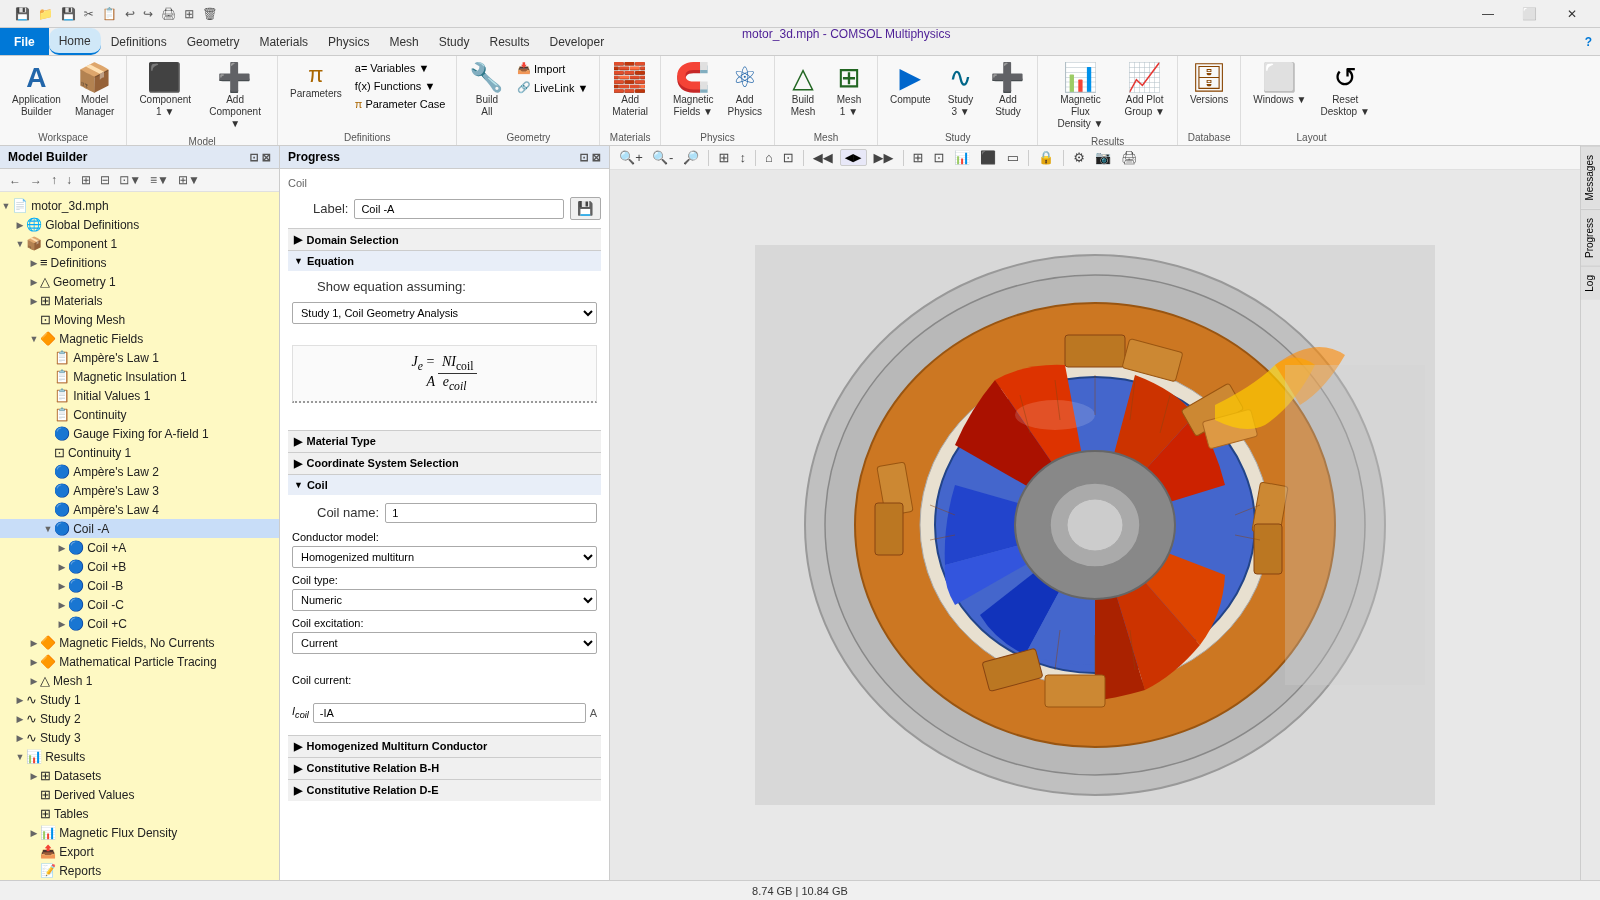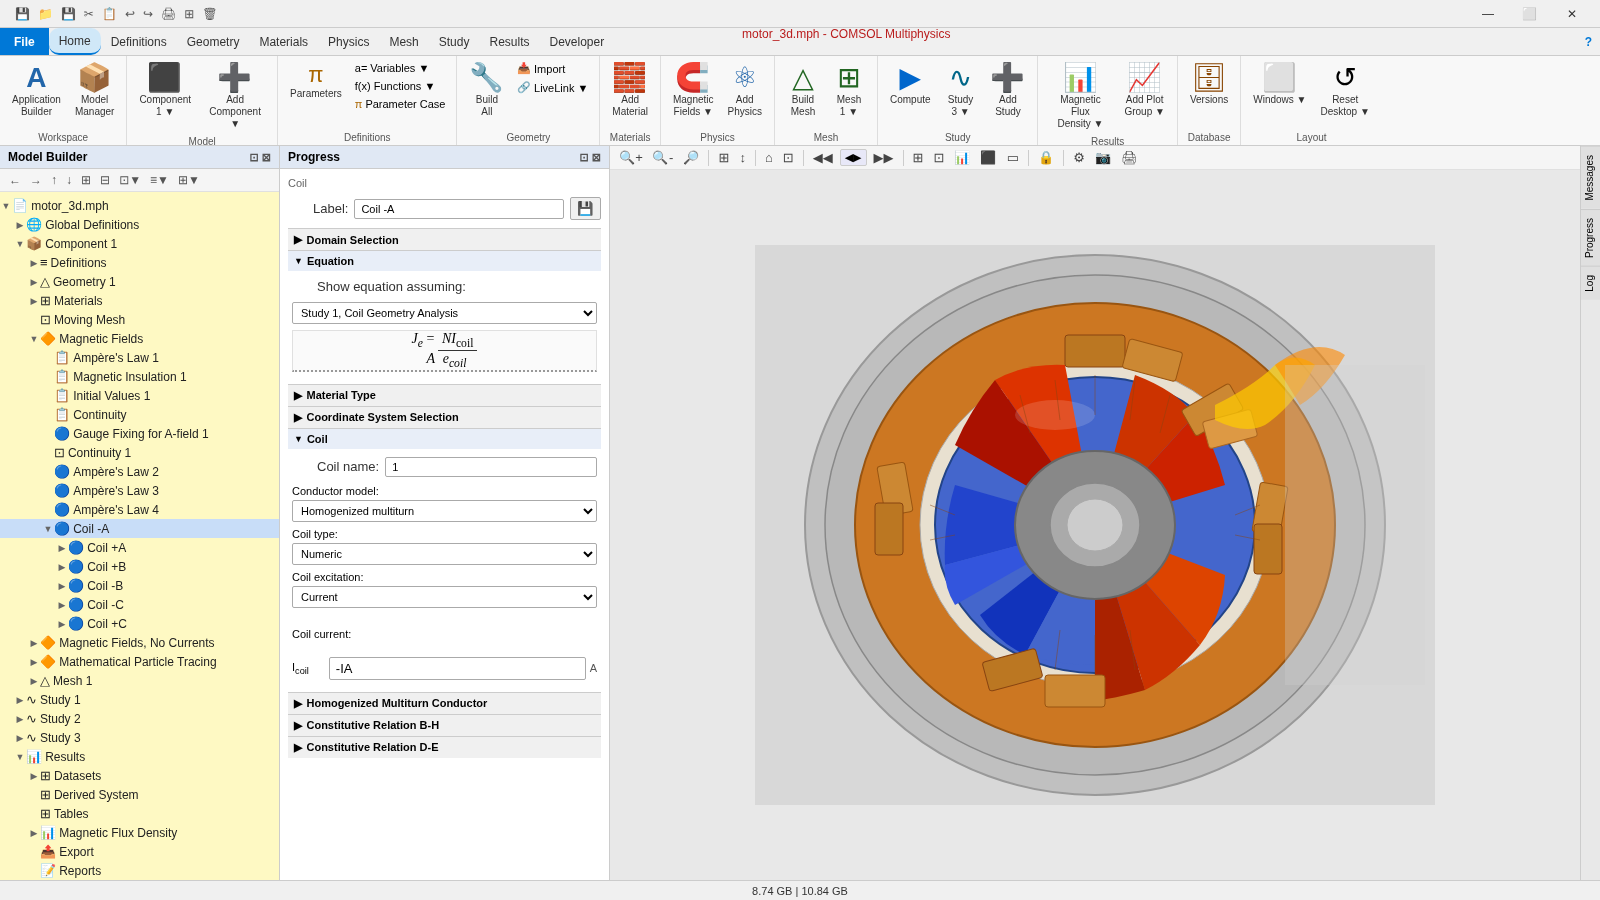--- a/index.html
+++ b/index.html
@@ -15,7 +15,7 @@
       padding: 0 8px;
       border-bottom: 1px solid #ccc;
     }
-    #title-bar .title { flex: 1; text-align: center; font-size: 12px; color: #b91c1c; margin-top: 40px; }
+    #title-bar .title { flex: 1; text-align: center; font-size: 12px; color: #4c1d95; margin-top: 40px; }
     #title-bar .win-controls { display: flex; gap: 2px; }
     #title-bar .win-btn {
       width: 40px; height: 28px;

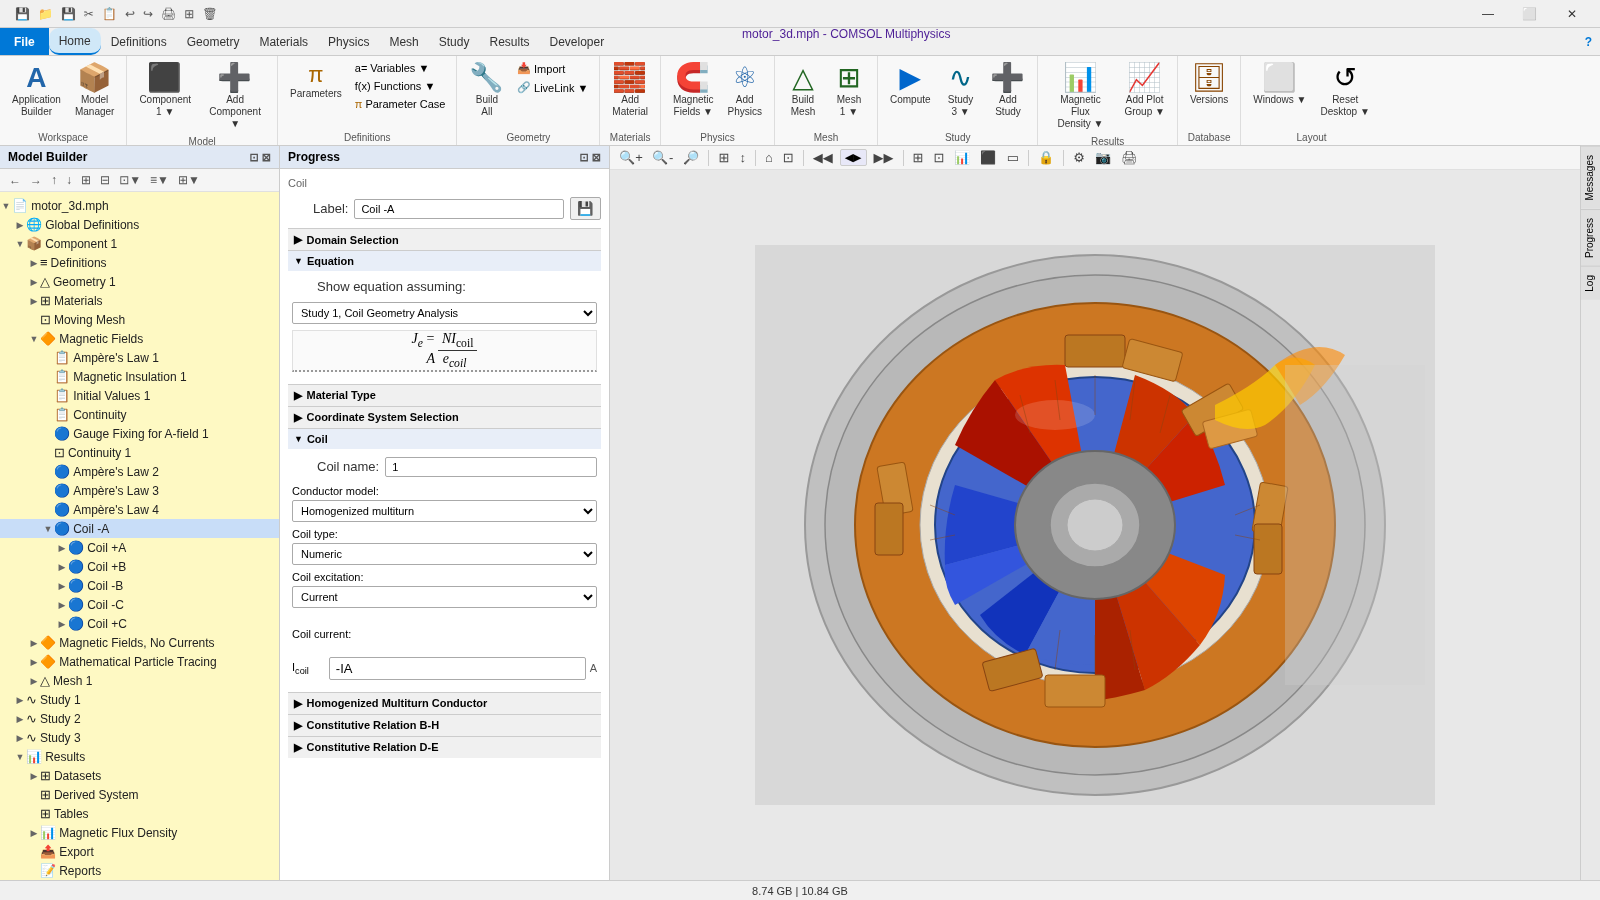--- a/index.html
+++ b/index.html
@@ -228,7 +228,8 @@
     .eq-display {
       background: #fafafa;
       border: 1px solid #e0e0e0;
-      margin: 6px 0;
+      padding: 8px;
+      margin: 21px 0;
       font-family: serif;
       font-size: 14px;
       text-align: center;

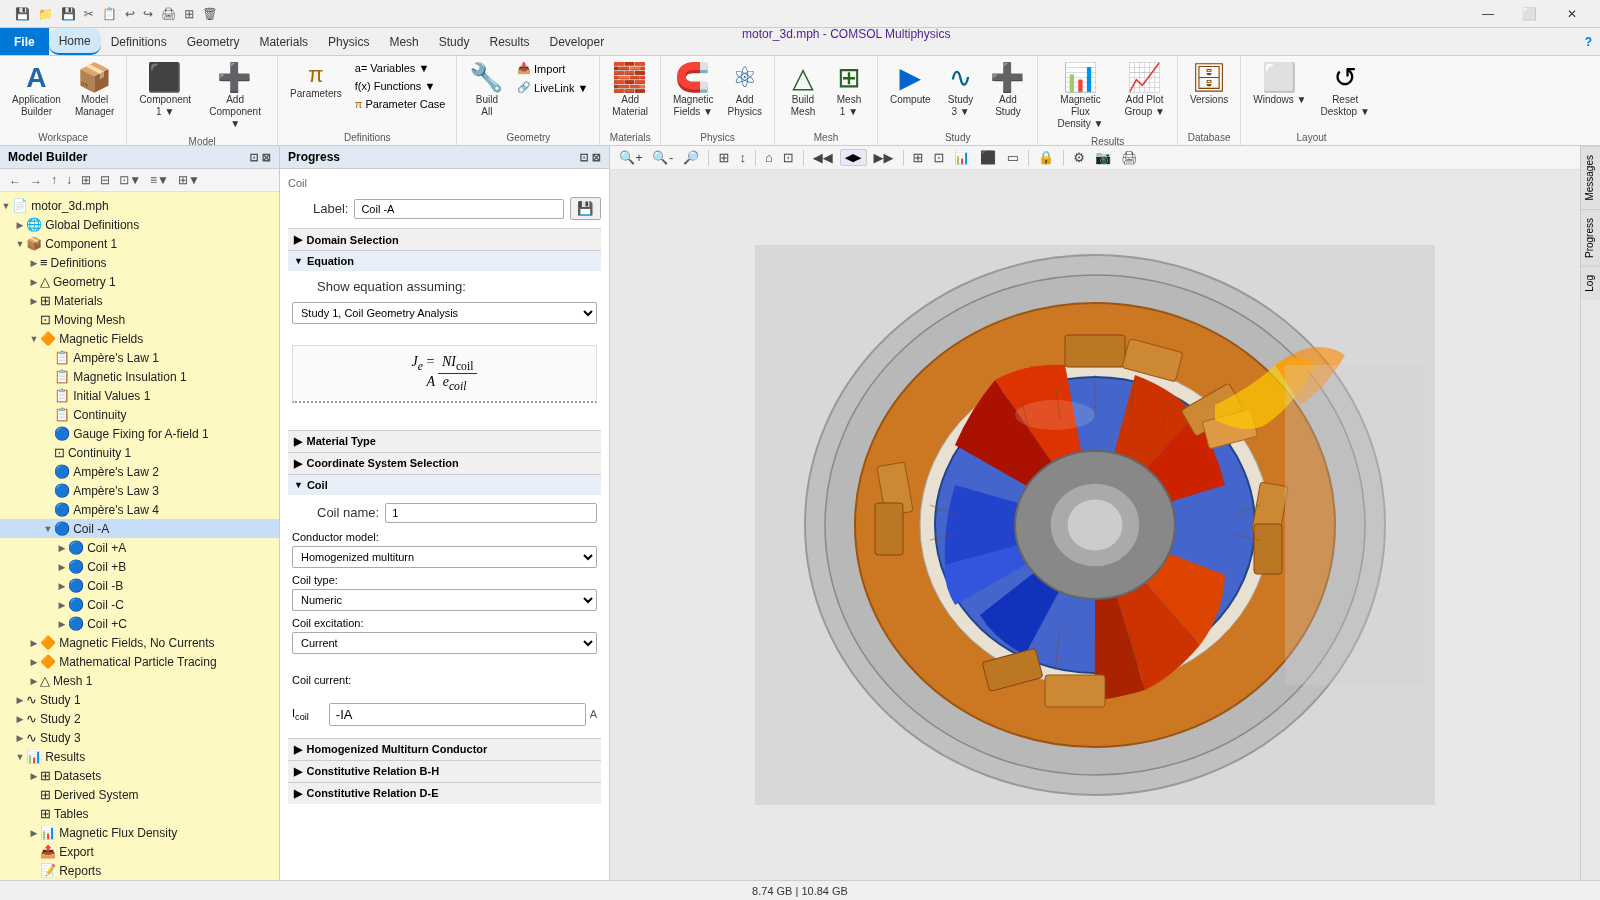--- a/index.html
+++ b/index.html
@@ -873,7 +873,7 @@
           <div style="margin-bottom:6px;">
             <label style="font-size:11px; display:block; margin-bottom:17px;">Coil current:</label>
             <div class="input-with-unit">
-              <span style="font-size:11px; ">I<sub>coil</sub></span>
+              <span style="font-size:11px; font-style:italic;">I<sub>coil</sub></span>
               <input type="text" value="-IA" style="border: 1px solid rgb(170, 170, 170); padding: 3px 6px; font-size: 13px; border-radius: 2px; flex: 1 1 0%; margin-left: 16px;">
               <span class="unit">A</span>
             </div>

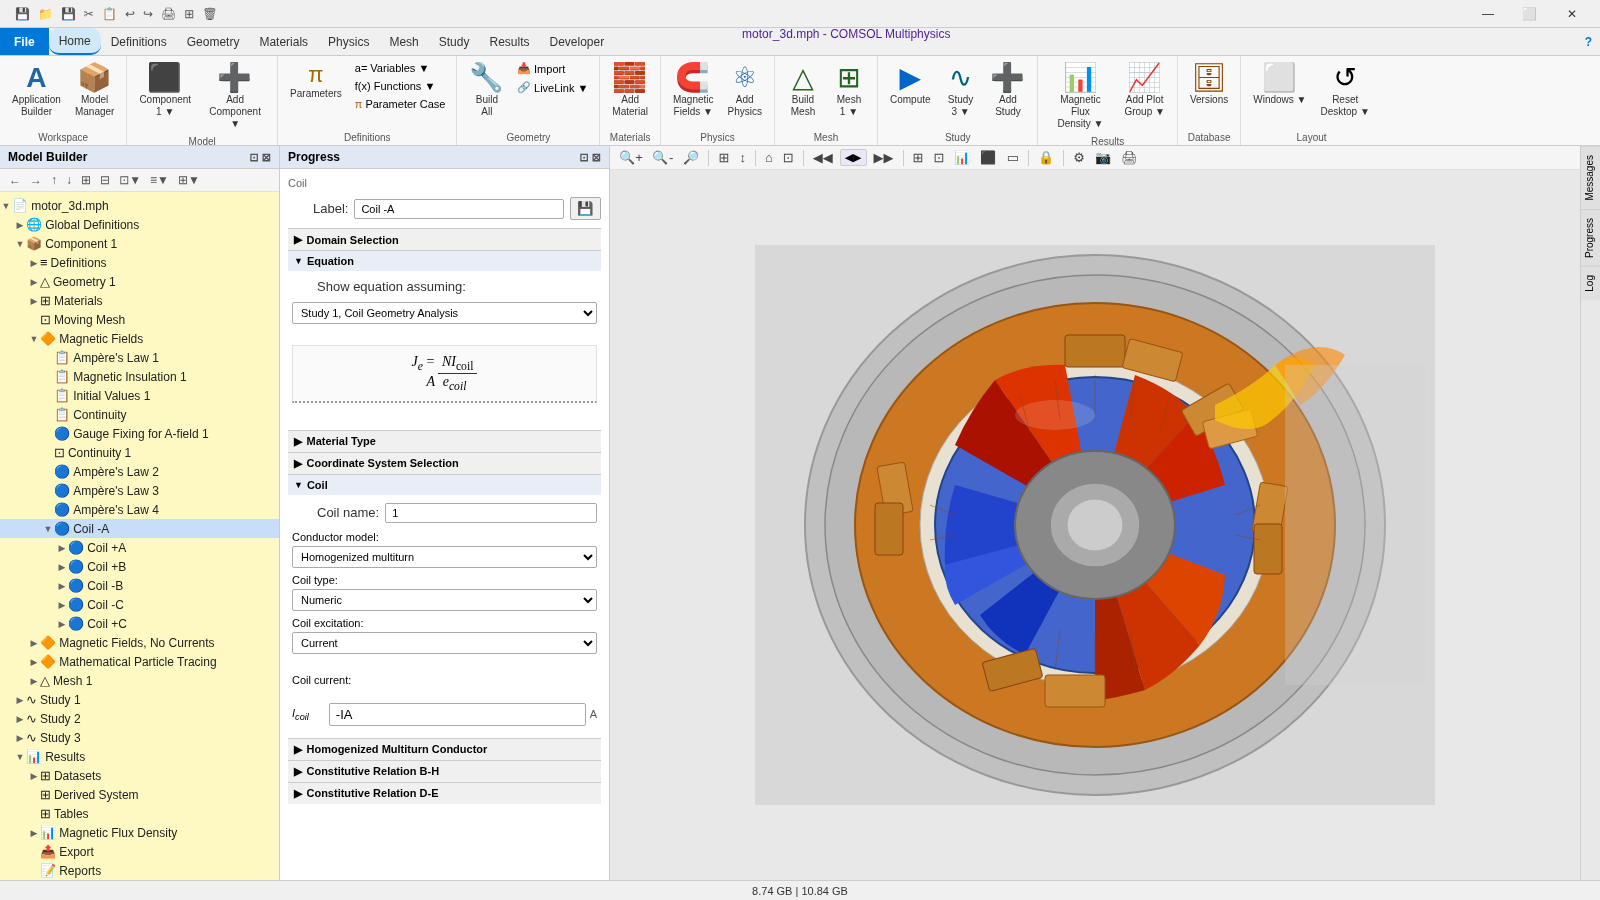--- a/index.html
+++ b/index.html
@@ -874,7 +874,7 @@
             <label style="font-size:11px; display:block; margin-bottom:17px;">Coil current:</label>
             <div class="input-with-unit">
               <span style="font-size:11px; font-style:italic;">I<sub>coil</sub></span>
-              <input type="text" value="-IA" style="border: 1px solid rgb(170, 170, 170); padding: 3px 6px; font-size: 13px; border-radius: 2px; flex: 1 1 0%; margin-left: 16px;">
+              <input type="text" value="-IA" style="border: 1px solid rgb(170, 170, 170); padding: 3px 6px; font-size: 11px; border-radius: 2px; flex: 1 1 0%;">
               <span class="unit">A</span>
             </div>
           </div>

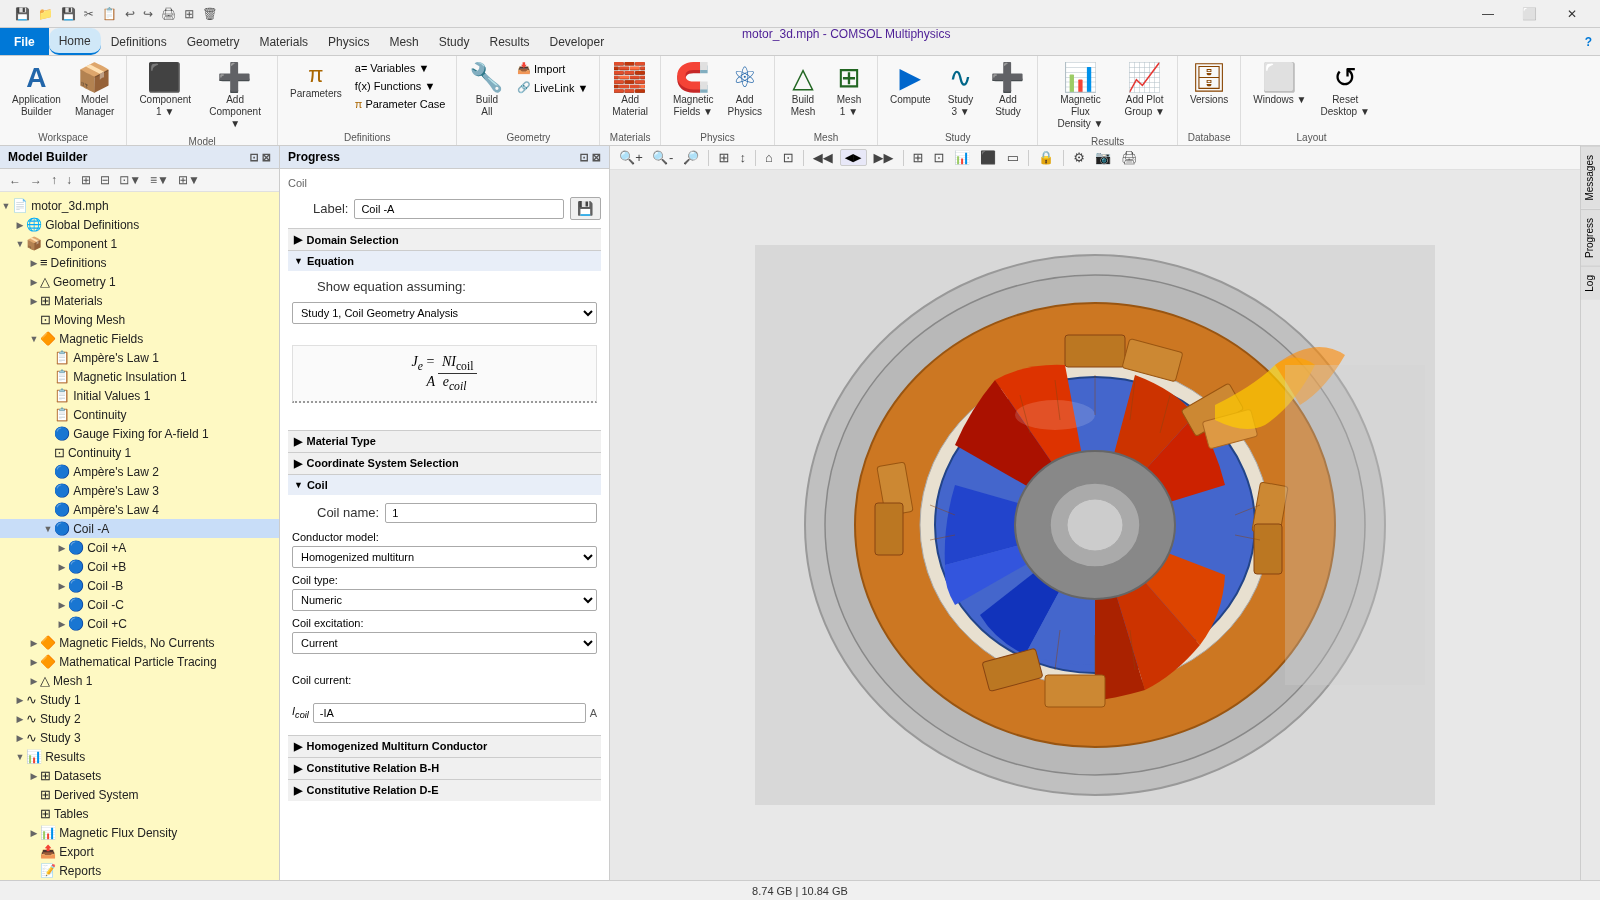--- a/index.html
+++ b/index.html
@@ -755,7 +755,7 @@
           <span class="indent" style="width: 28px;"></span>
           <span class="expander"></span>
           <span class="node-icon">⊞</span>
-          <span>Derived System</span>
+          <span>Derived Values</span>
         </div>
         <div class="tree-item">
           <span class="indent" style="width: 28px;"></span>

